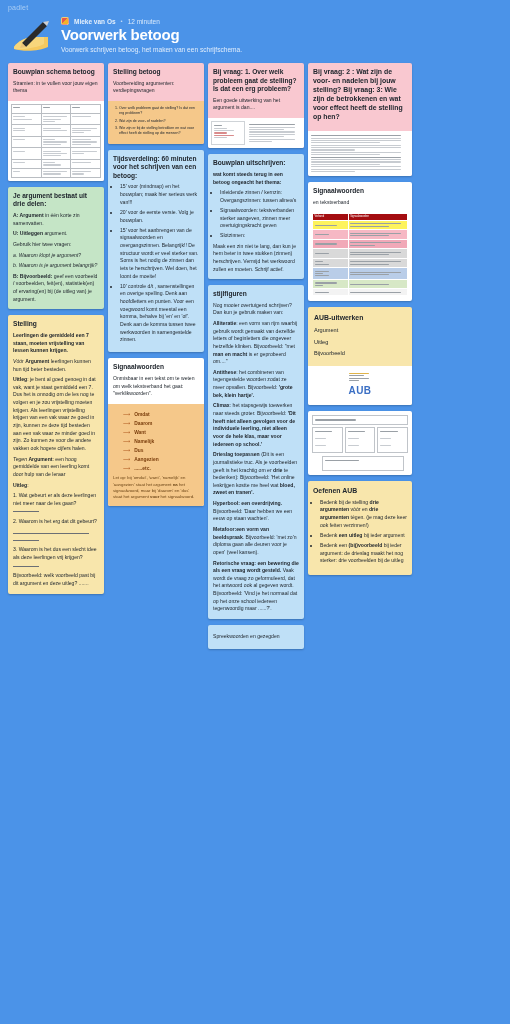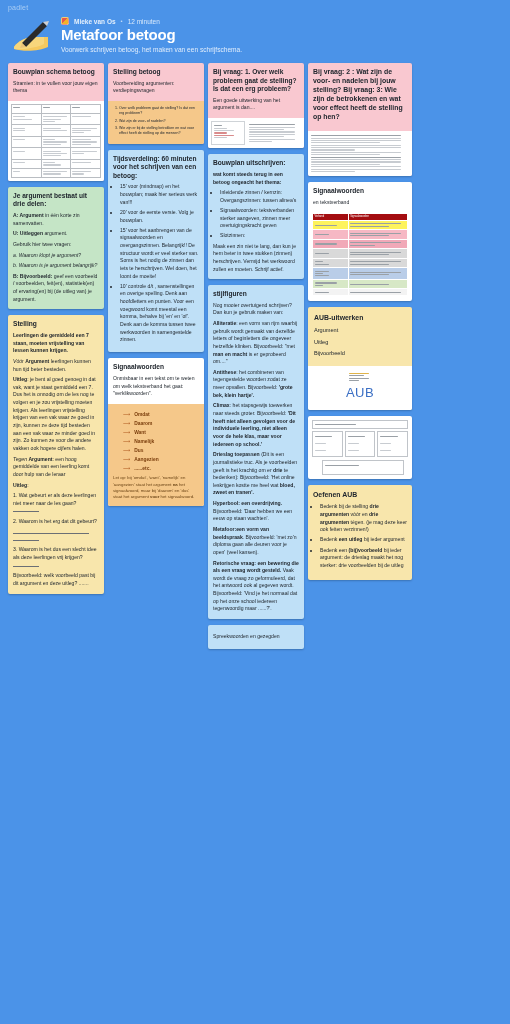--- a/index.html
+++ b/index.html
@@ -128,7 +128,7 @@
         <span class="meta-dot">•</span>
         <span class="meta-time">12 minuten</span>
       </div>
-      <div class="board-title">Metafoor betoog</div>
+      <div class="board-title">Voorwerk betoog</div>
       <div class="board-sub">Voorwerk schrijven betoog, het maken van een schrijfschema.</div>
     </div>
   </div>

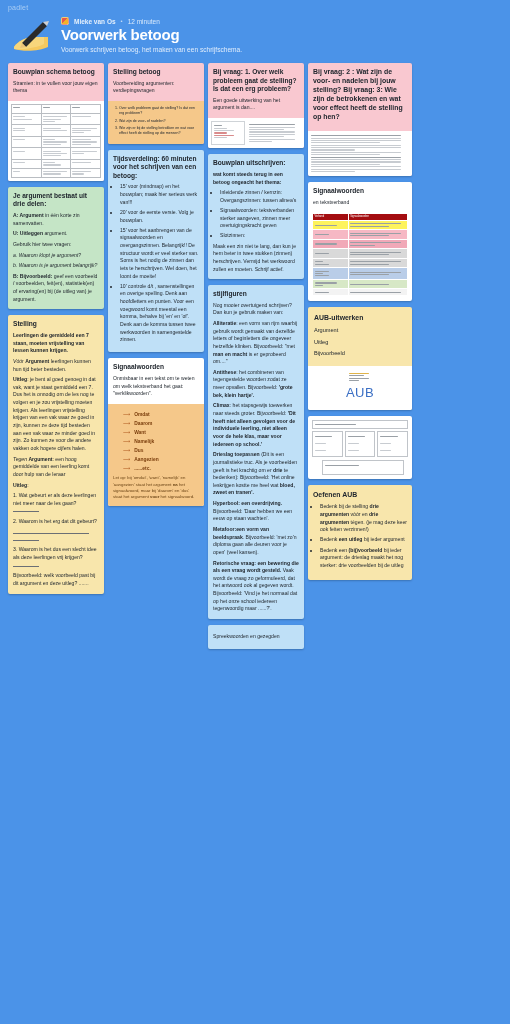--- a/index.html
+++ b/index.html
@@ -84,7 +84,7 @@
   .r-white { background: #f3f3f3; }
 
   .aub-logo { text-align: center; padding: 6px 0 7px; background: #fff; }
-  .aub-mark { font-size: 13px; font-weight: normal; color: #3b6fc4; letter-spacing: .4px; }
+  .aub-mark { font-size: 10px; font-weight: bold; color: #3b6fc4; letter-spacing: .4px; }
   .aub-lines { width: 22px; margin: 0 auto 2px; }
 
   .arrow-list { list-style: none; margin: 2px 0 3px 10px; }

